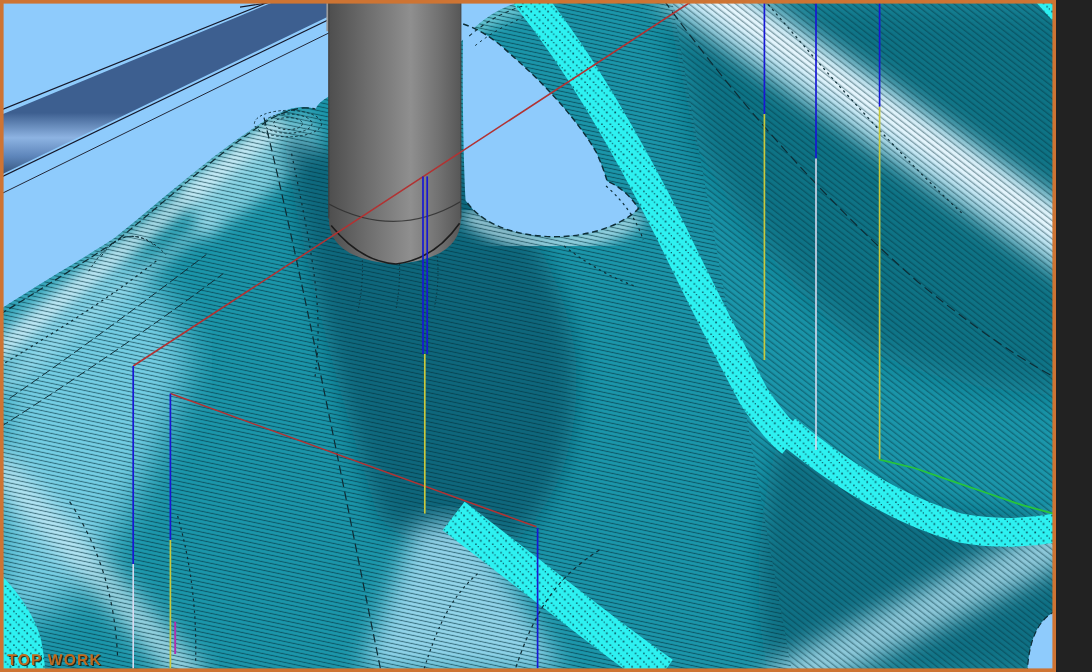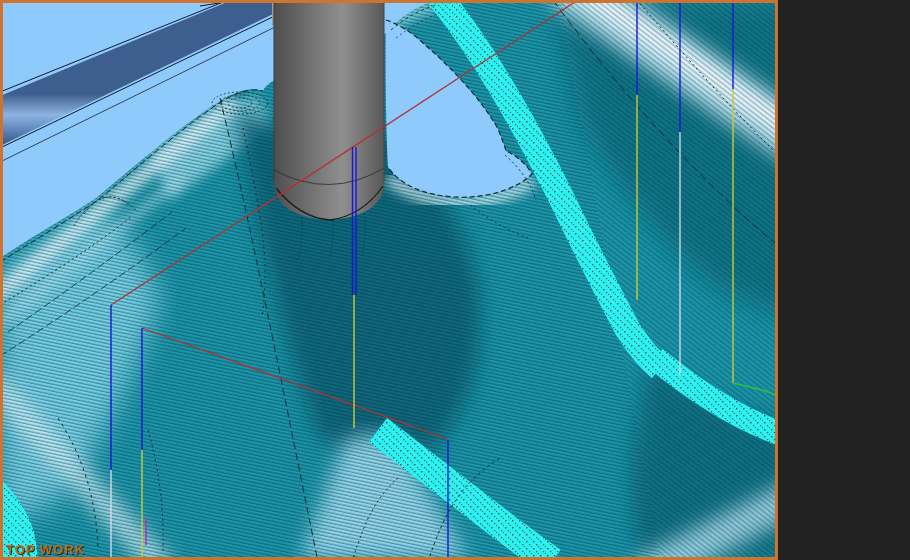--- a/index.html
+++ b/index.html
@@ -3,7 +3,7 @@
 <meta charset="utf-8">
 <style>
   html,body{margin:0;padding:0;background:#222;}
-  .stage{position:relative;width:778px;height:560px;overflow:hidden;background:#8ecbfc;
+  .stage{position:relative;width:880px;height:560px;overflow:hidden;background:#8ecbfc;
          font-family:"Liberation Sans",sans-serif;}
   .stage svg{position:absolute;left:0;top:0;display:block;}
   .view-label{position:absolute;left:6px;bottom:3px;font-size:13px;font-weight:bold;

